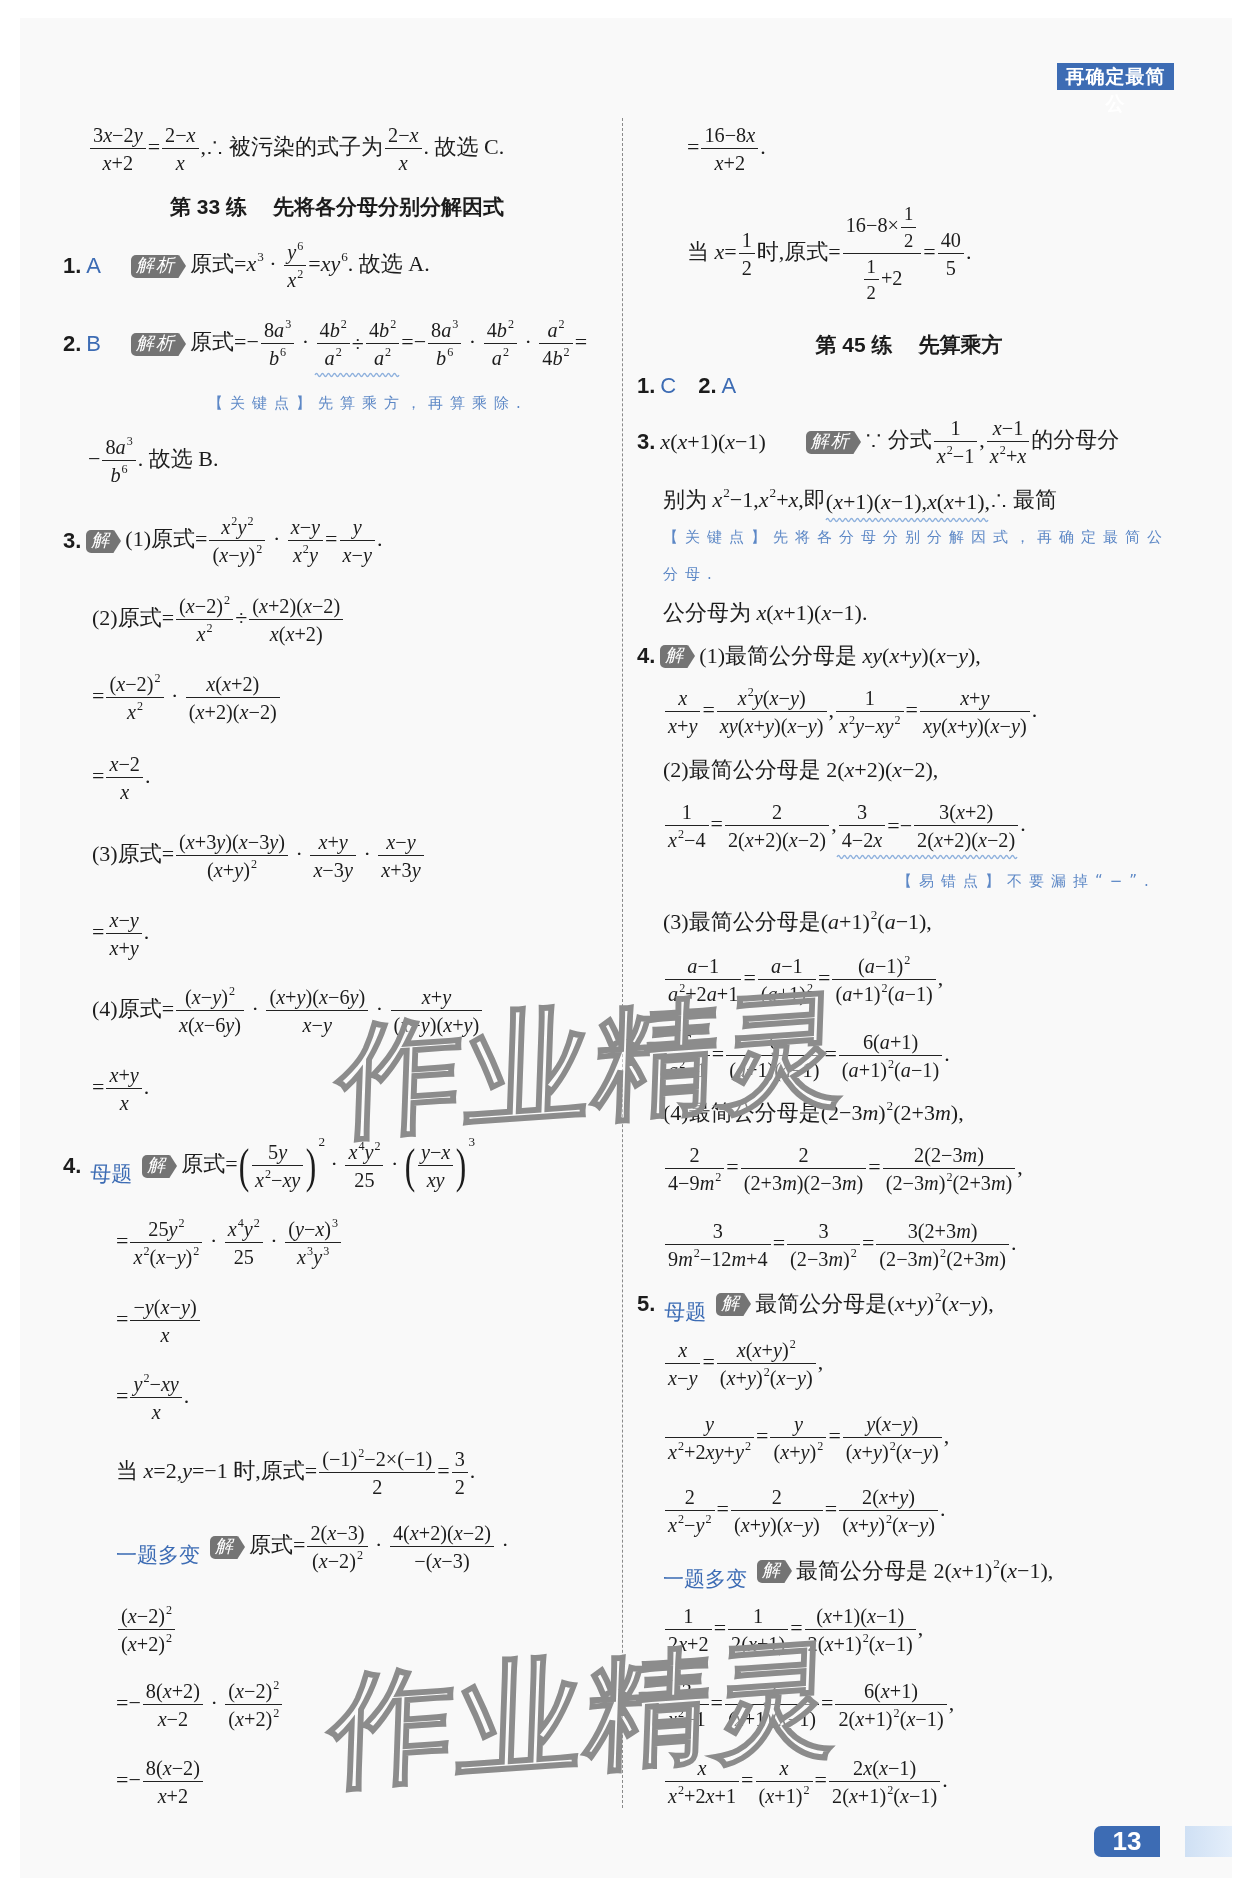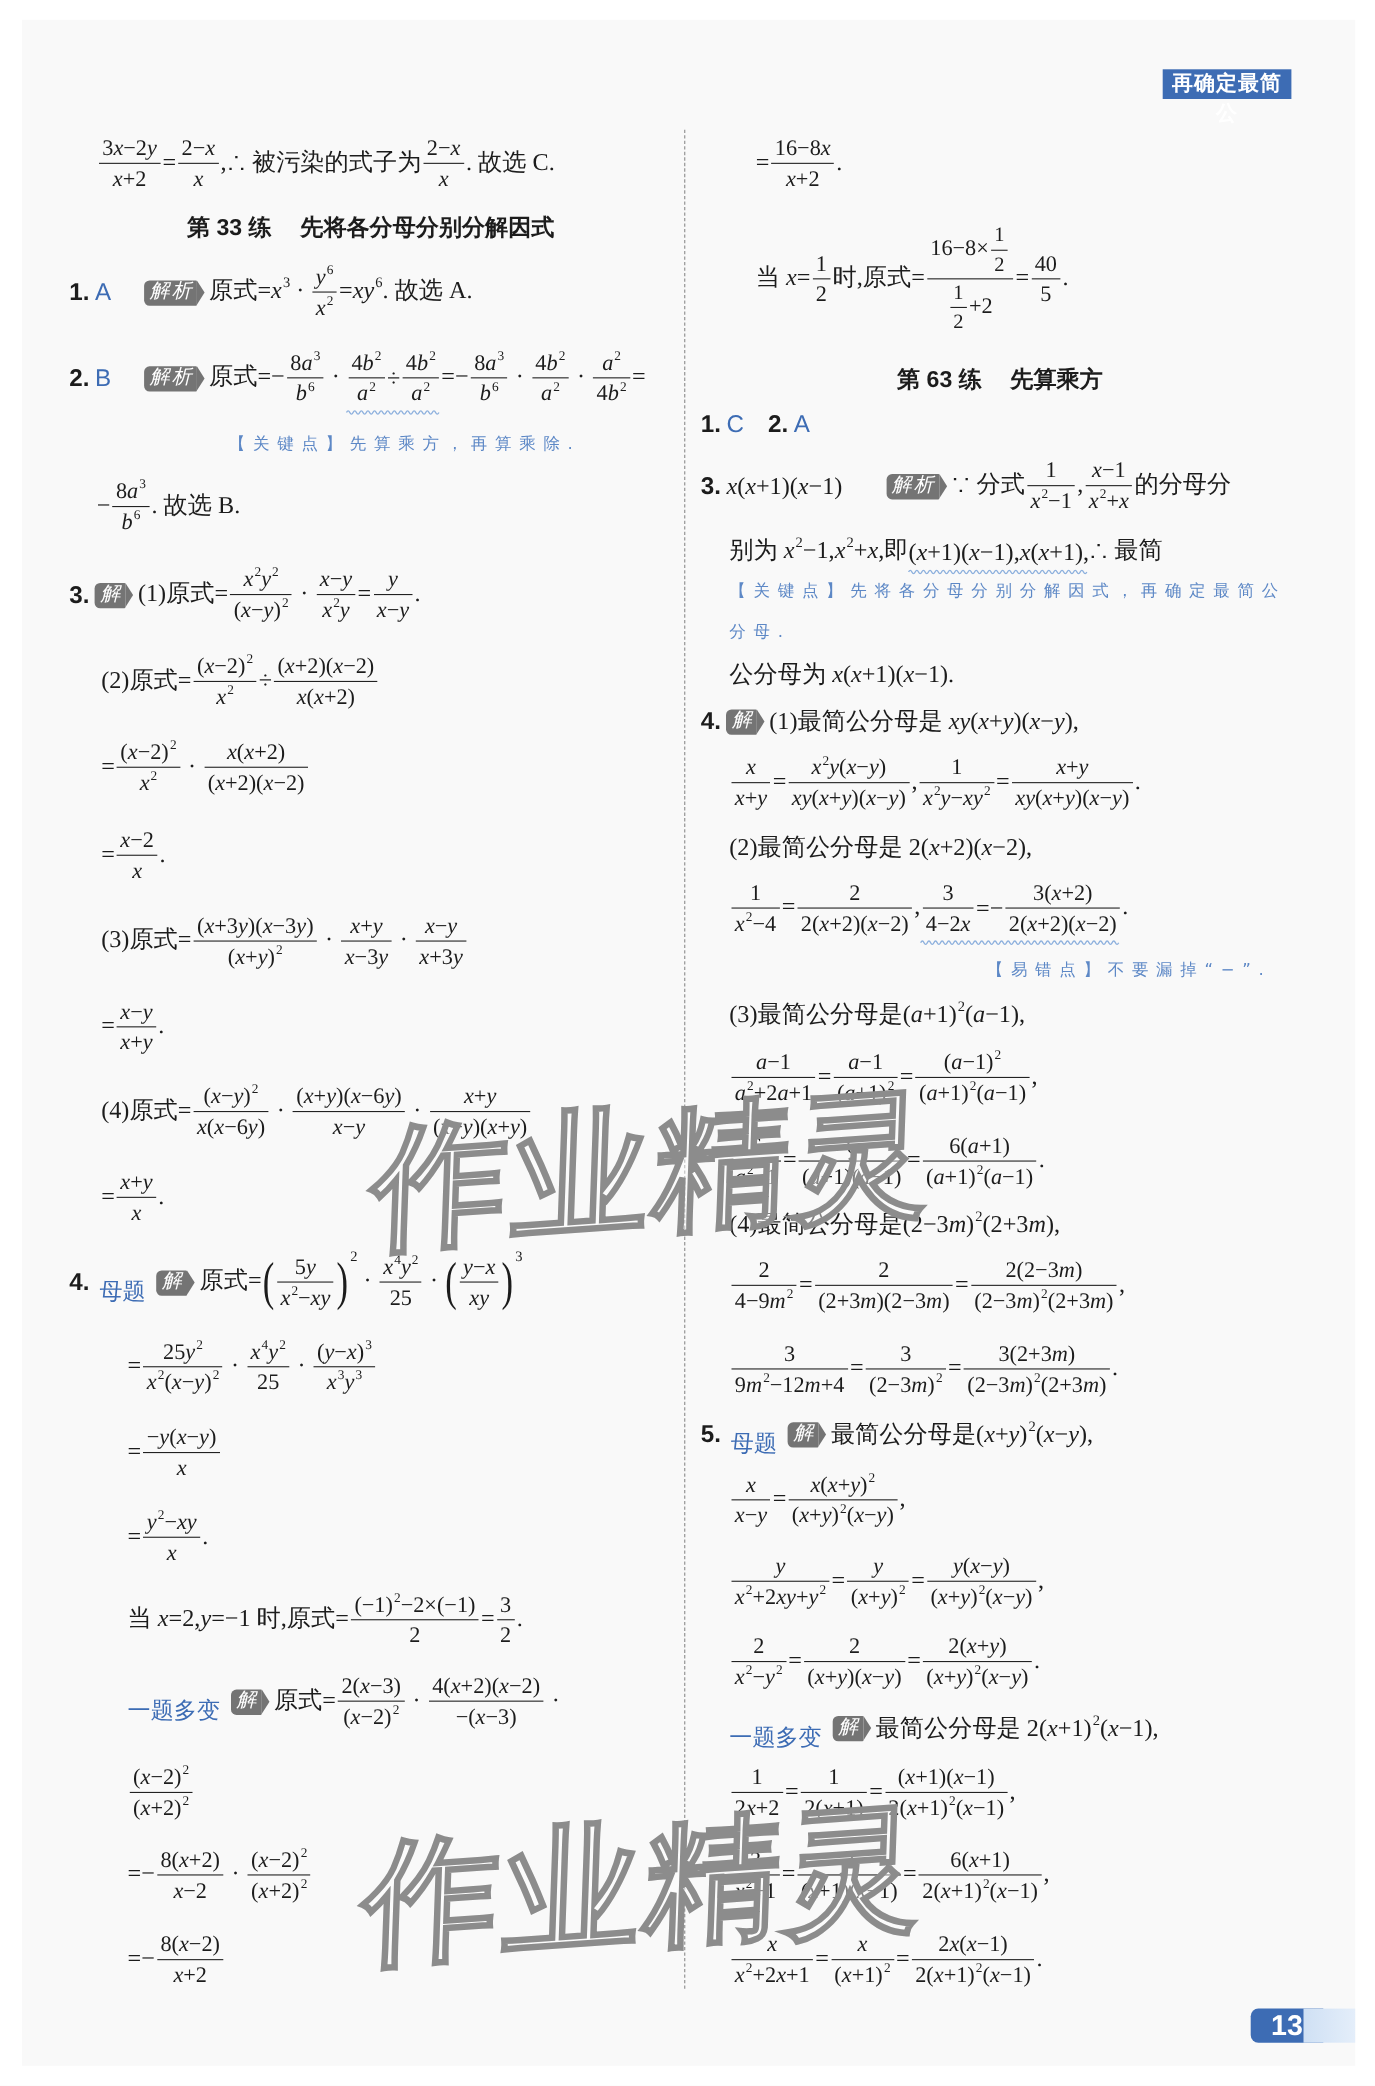--- a/index.html
+++ b/index.html
@@ -327,7 +327,7 @@
   </div>
 
 <div class="ln center heading" style="left:909px;top:345px">
-  <span class="h-label">第 63 练</span>
+  <span class="h-label">第 45 练</span>
   <span>先算乘方</span>
 </div>
 

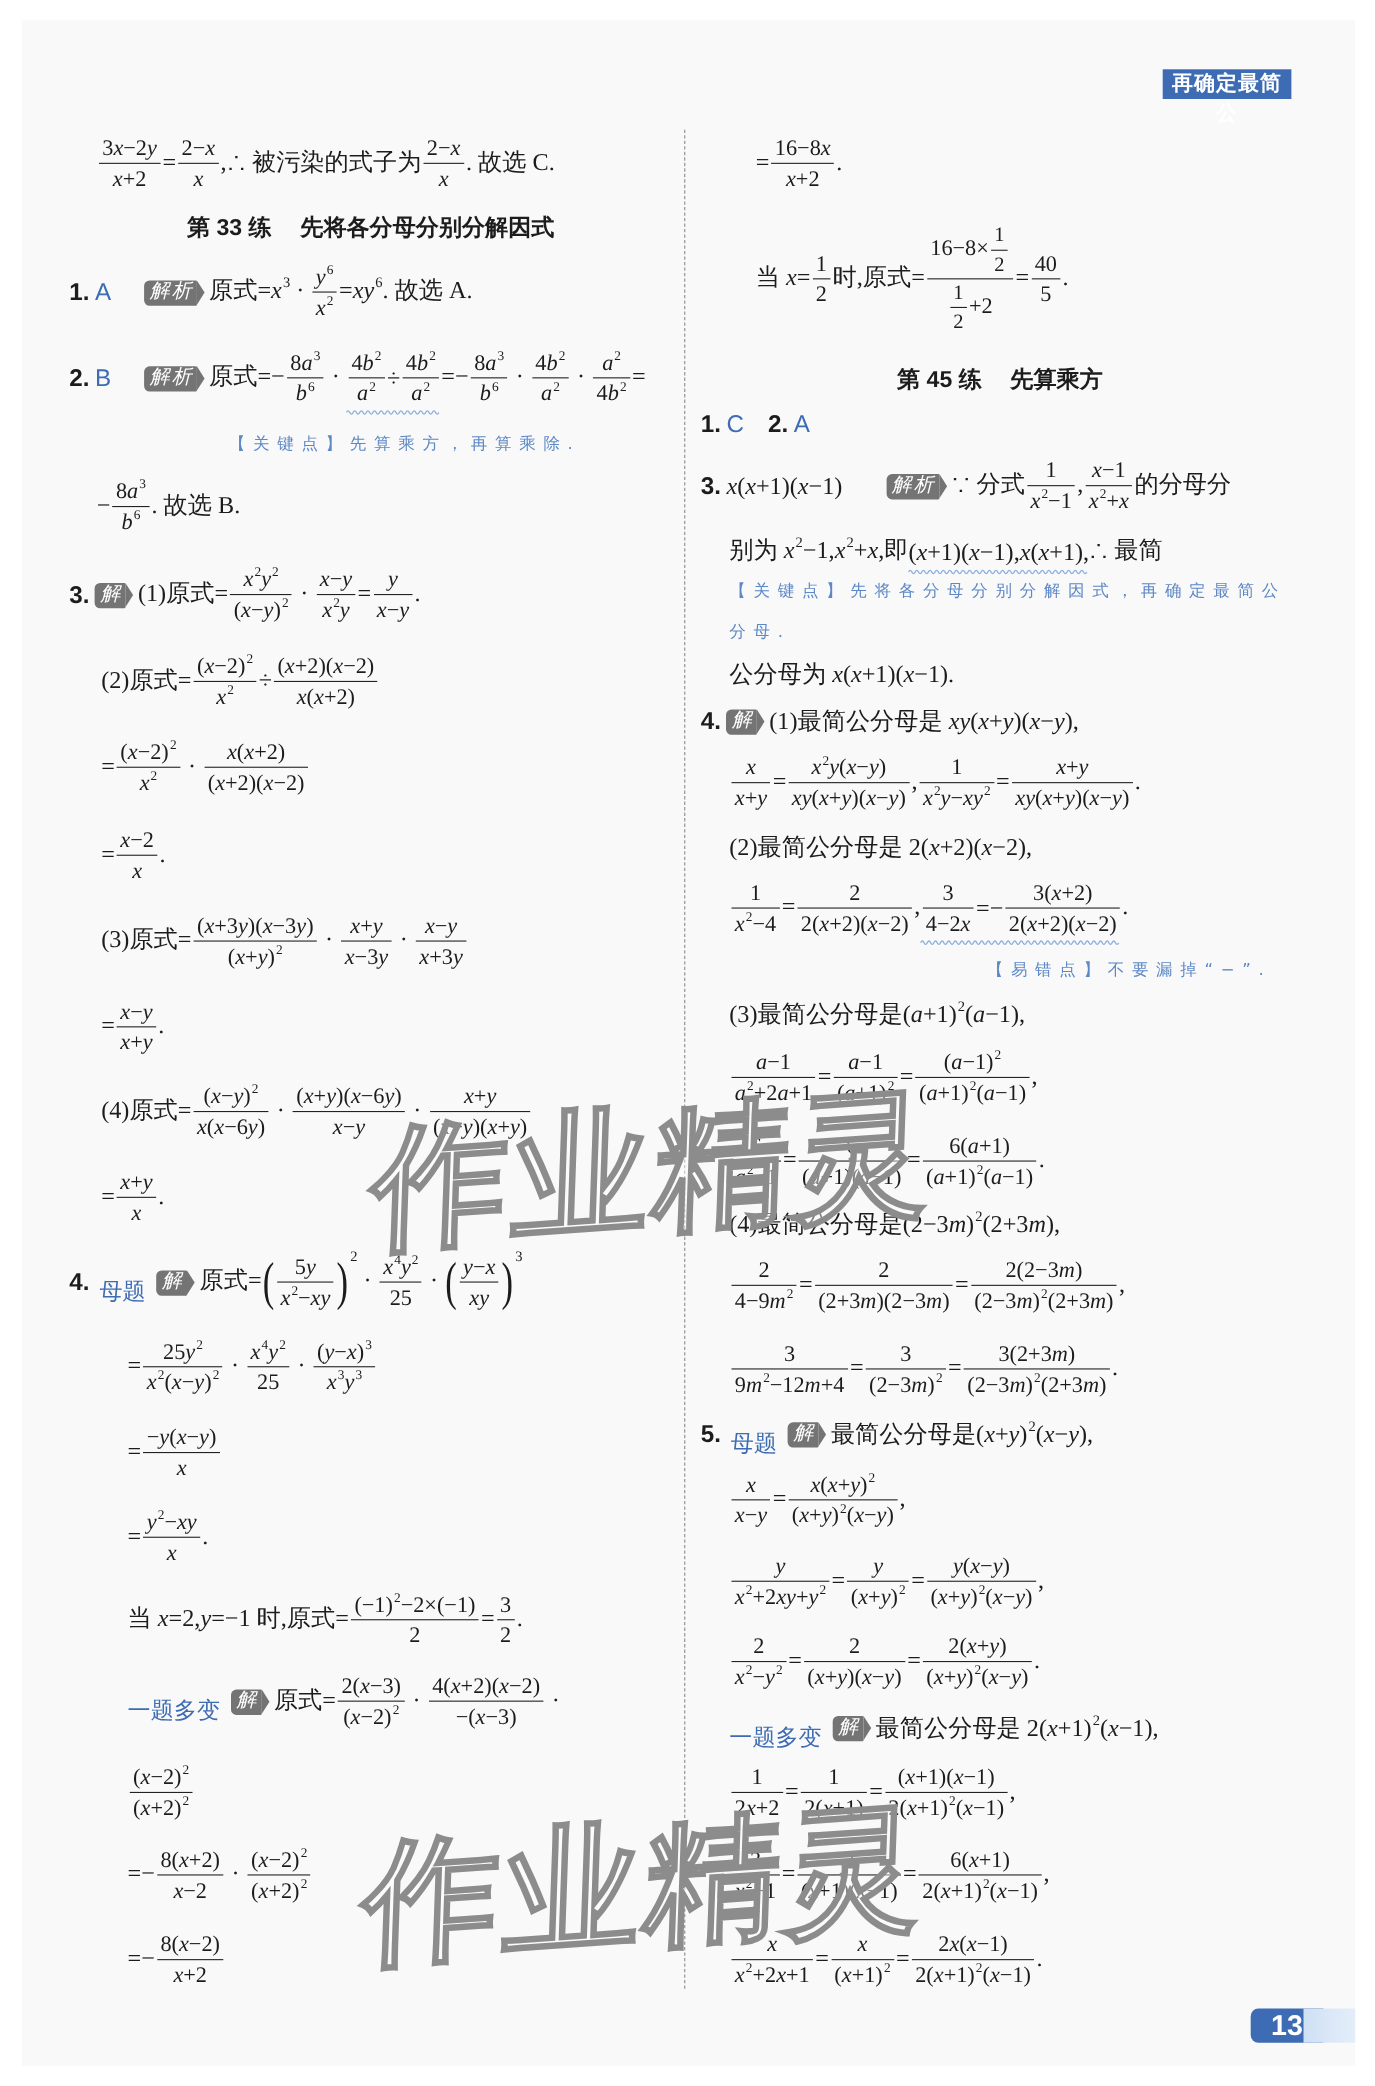--- a/index.html
+++ b/index.html
@@ -62,7 +62,7 @@
     .heading .h-label{margin-right:26px;}
     .note{font-family:"DejaVu Sans",sans-serif;font-size:15px;color:var(--note);letter-spacing:7px;}
     .pagenum{
-      position:absolute;left:1137px;top:1826px;width:66px;height:31px;
+      position:absolute;left:1094px;top:1826px;width:66px;height:31px;
       background:var(--accent);border-radius:7px 0 0 7px;color:#fff;
       font-family:"Liberation Sans","DejaVu Sans",sans-serif;font-weight:bold;font-size:26px;
       line-height:31px;text-align:center;

